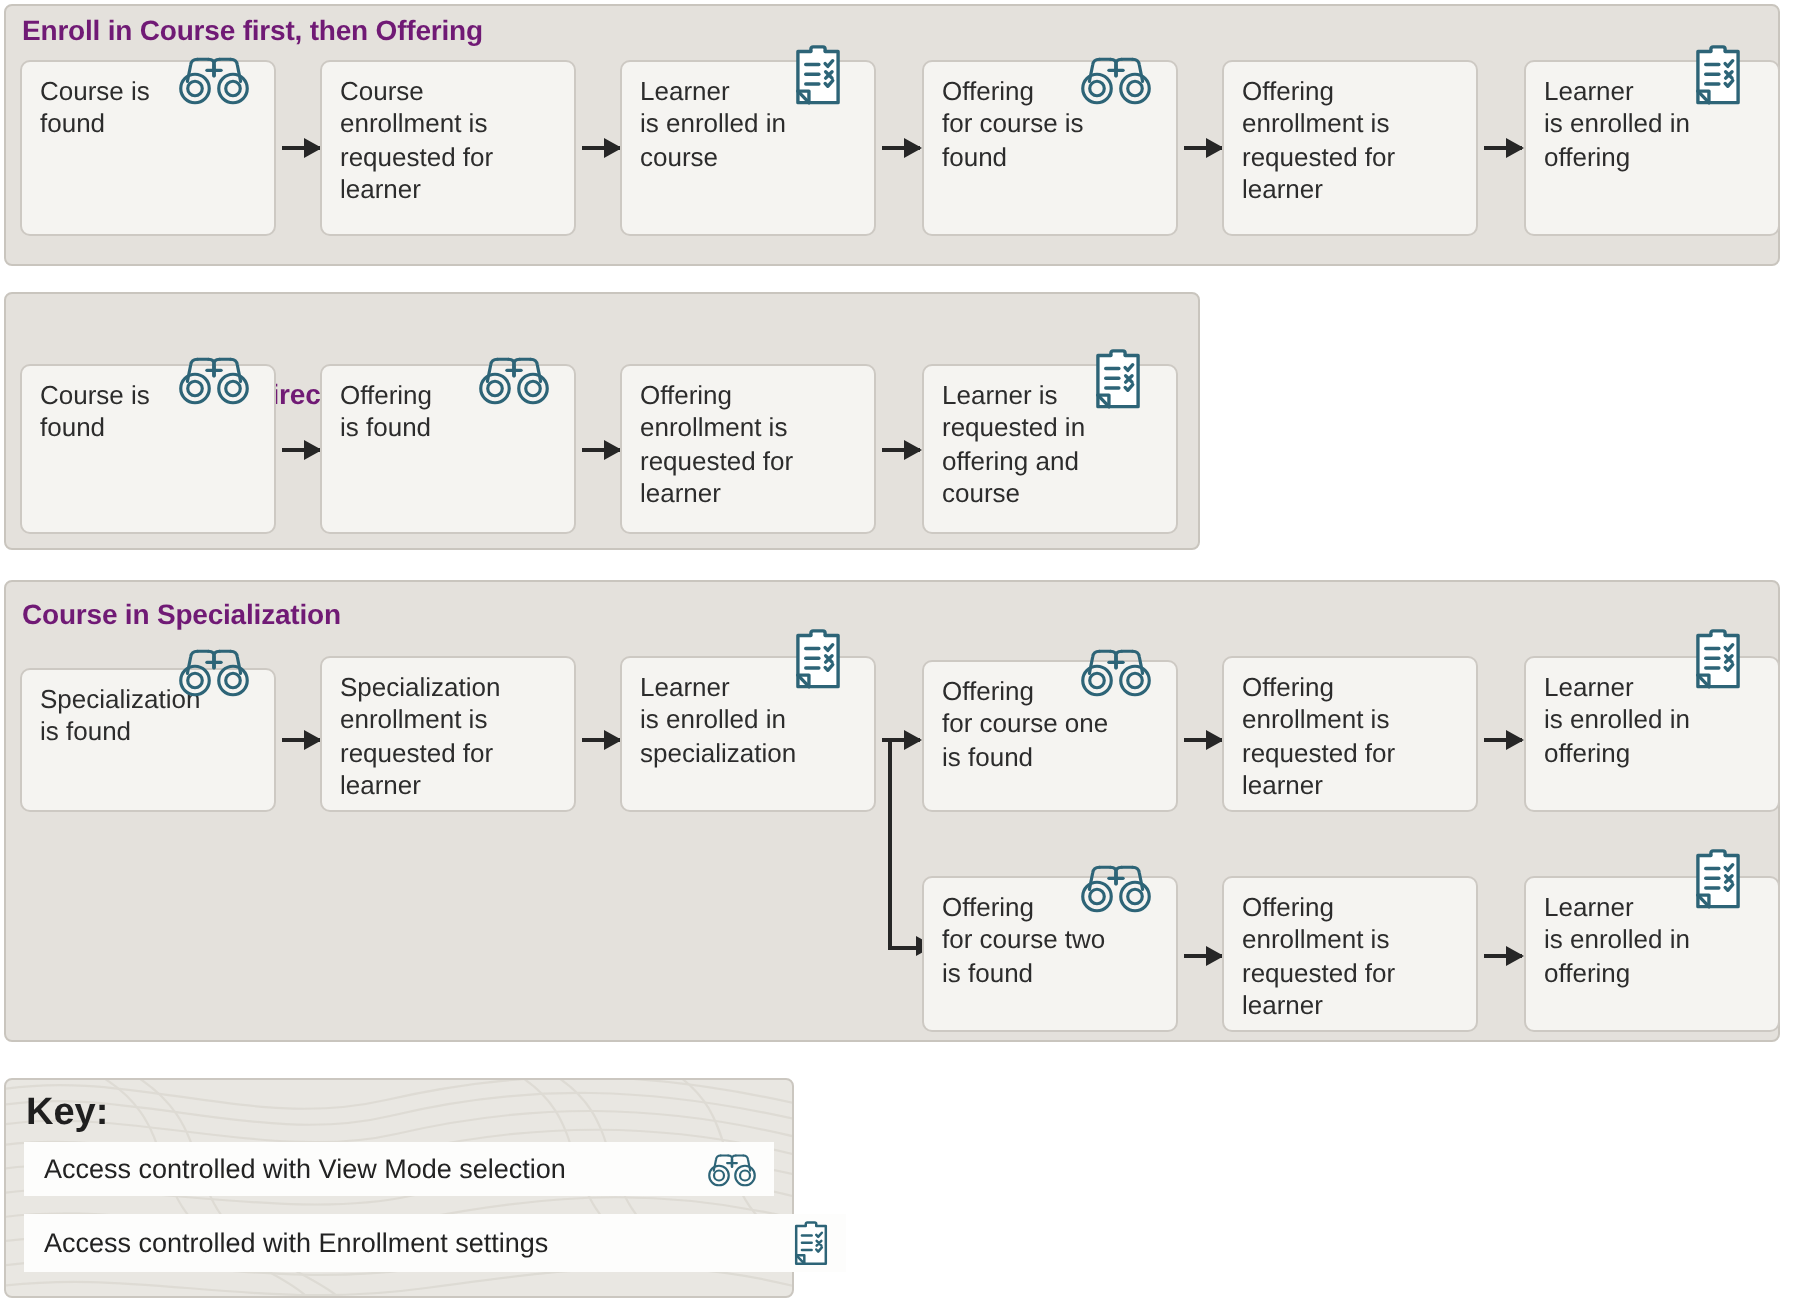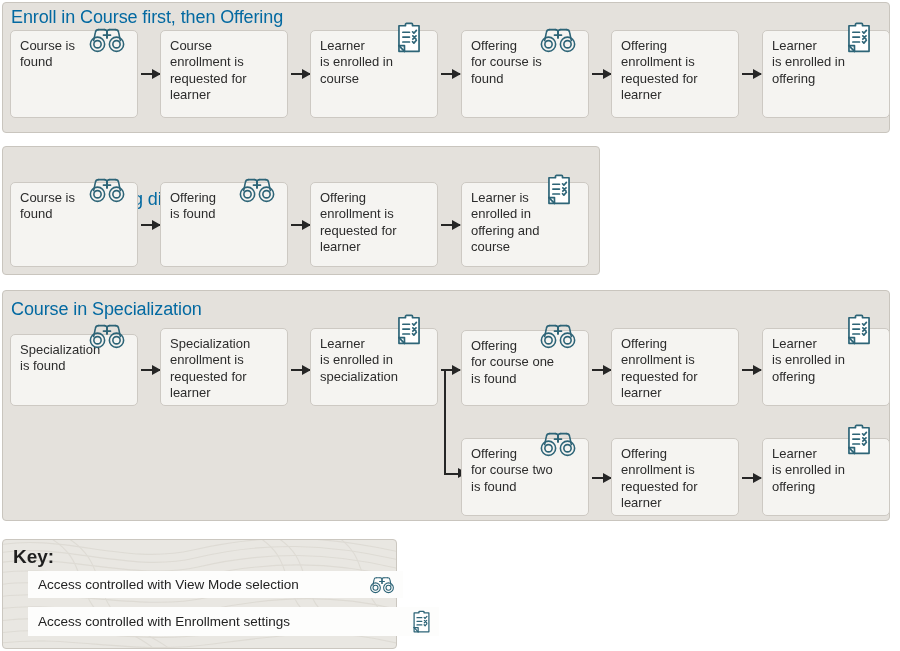--- a/index.html
+++ b/index.html
@@ -20,9 +20,9 @@
   }
   .panel-title{
     position:absolute;
-    font-size:18px;
-    font-weight:normal;
-    color:#0369a1;
+    font-size:14px;
+    font-weight:bold;
+    color:#701a75;
     letter-spacing:-0.1px;
     white-space:nowrap;
   }

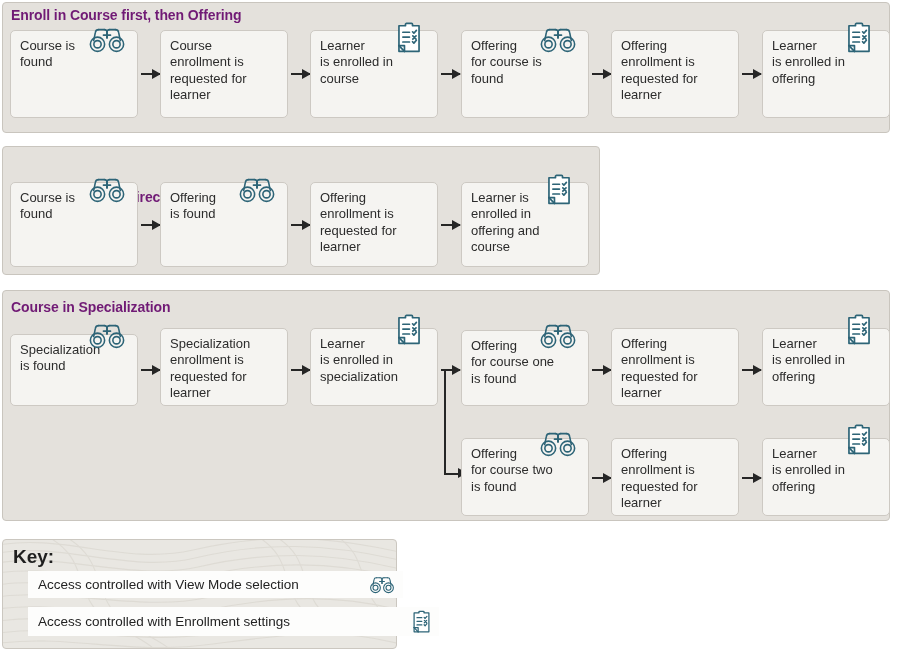--- a/index.html
+++ b/index.html
@@ -283,7 +283,7 @@
 
 <div class="fbox" style="left:461px;top:182px;width:128px;height:85px;">
   <span class="txt">Learner is
-enrolled in
+requested in
 offering and
 course</span>
 </div>

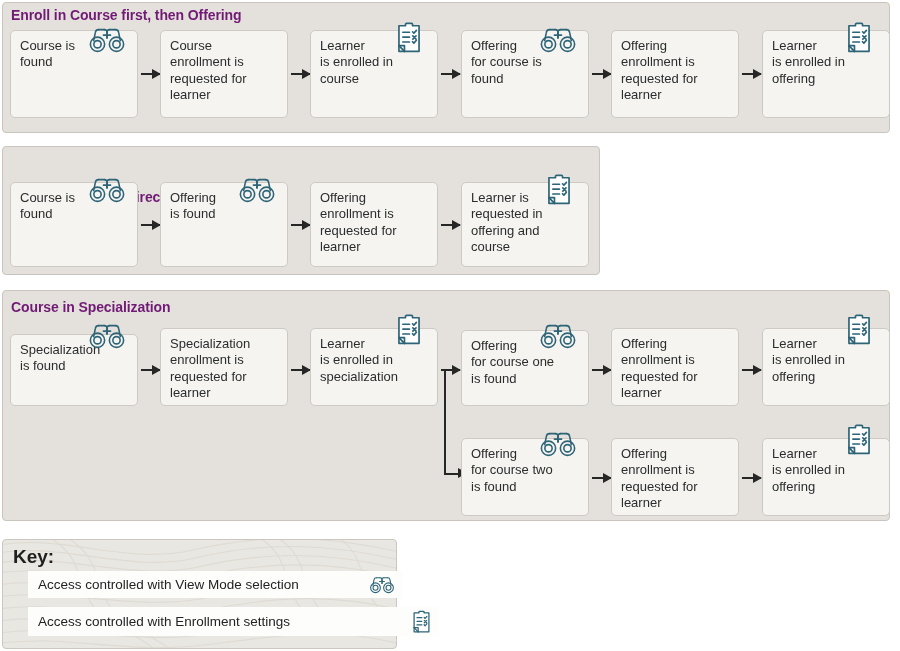--- a/index.html
+++ b/index.html
@@ -91,7 +91,6 @@
     box-sizing:border-box;
     display:flex;align-items:center;
     padding:0 8px 0 10px;
-    margin-left:16px;
   }
   .keyrow .klabel{
     flex:1 1 auto;font-size:13.5px;color:#232323;white-space:nowrap;

